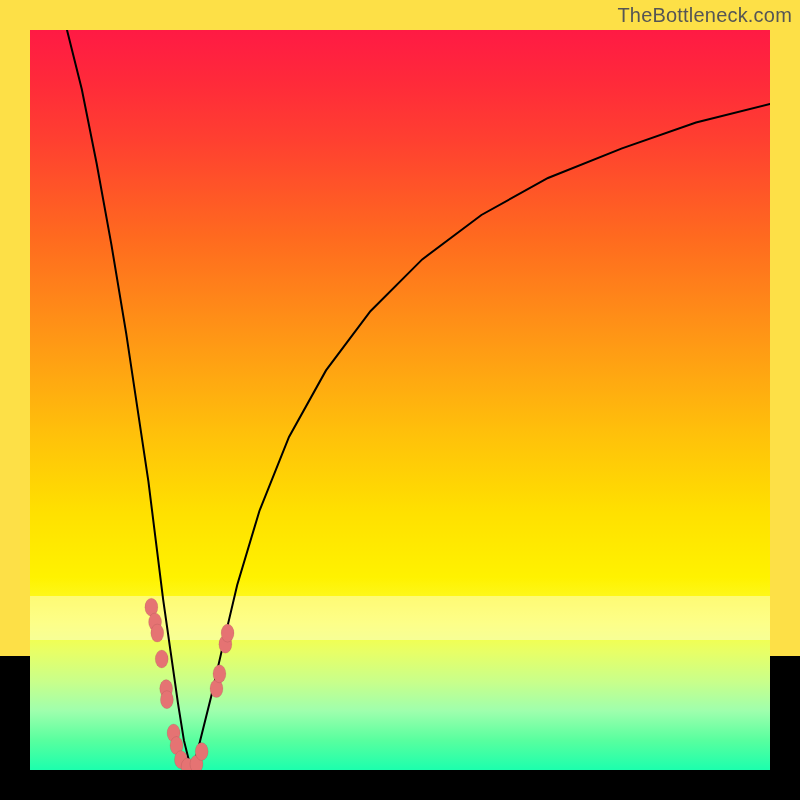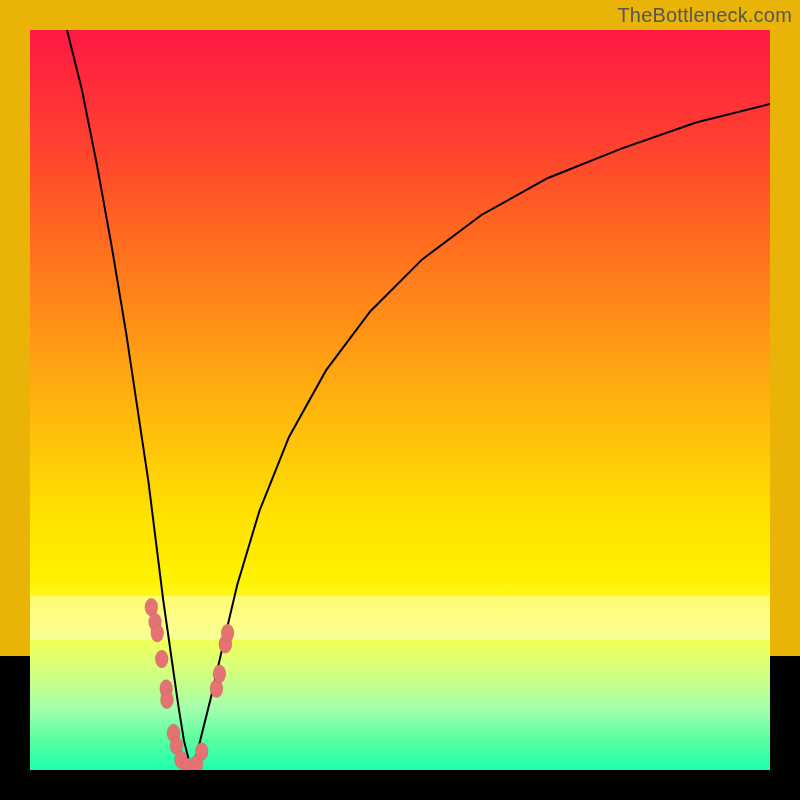--- a/index.html
+++ b/index.html
@@ -14,7 +14,7 @@
     position: relative;
     width: 800px;
     height: 656px;
-    background: #eab308;
+    background: #fde047;
   }
   .plot-area {
     position: absolute;

